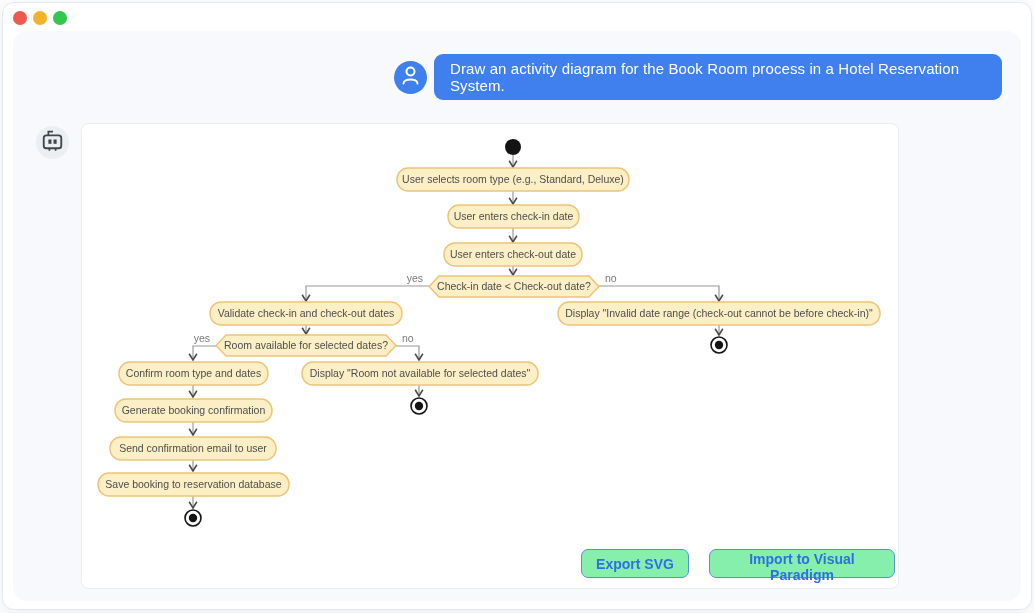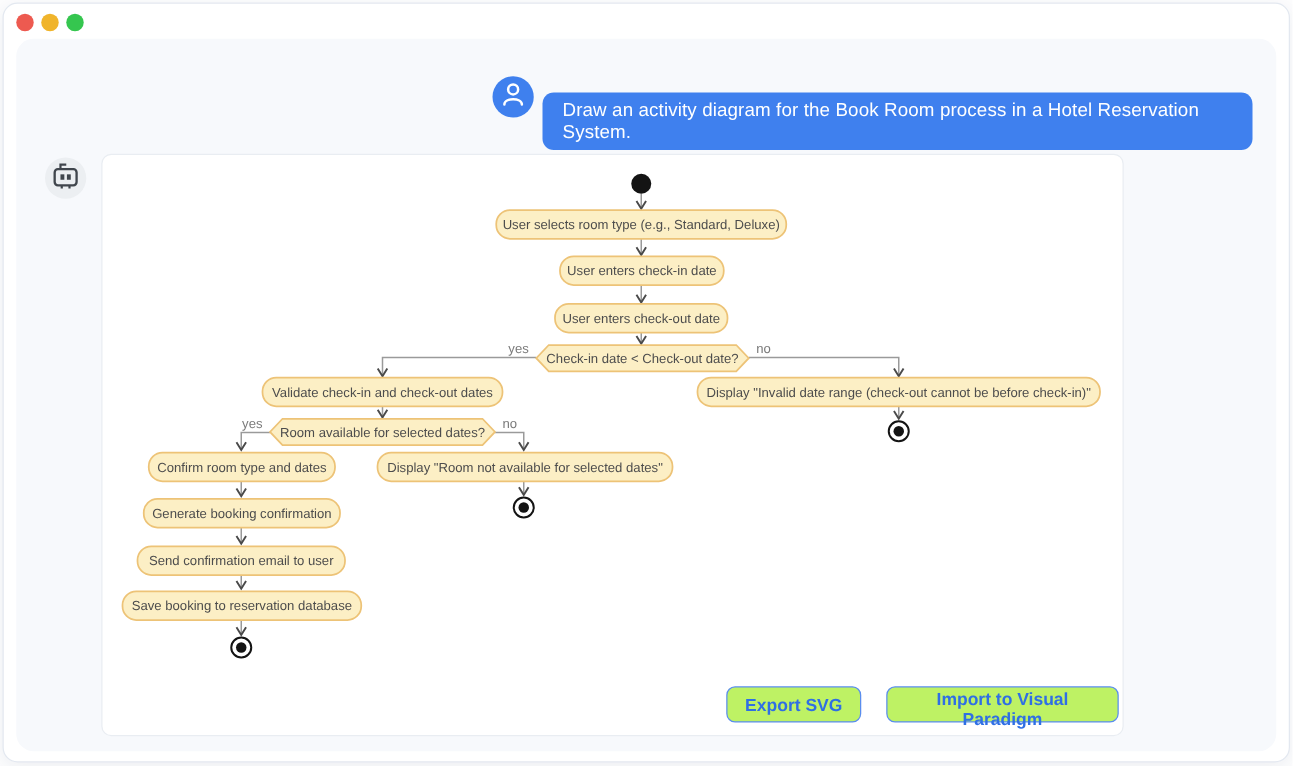--- a/index.html
+++ b/index.html
@@ -30,7 +30,7 @@
     position:absolute; left:421px; top:23px; width:568px; height:46px;
     background:var(--bubble,#3f80ee); color:#ffffff; border-radius:9px;
     display:flex; align-items:center; padding:0 16px;
-    font-size:15px; letter-spacing:.1px;margin-top:20px;
+    font-size:15px; letter-spacing:.1px;
   }
   .bot-avatar {
     position:absolute; left:23px; top:95px; width:33px; height:33px;

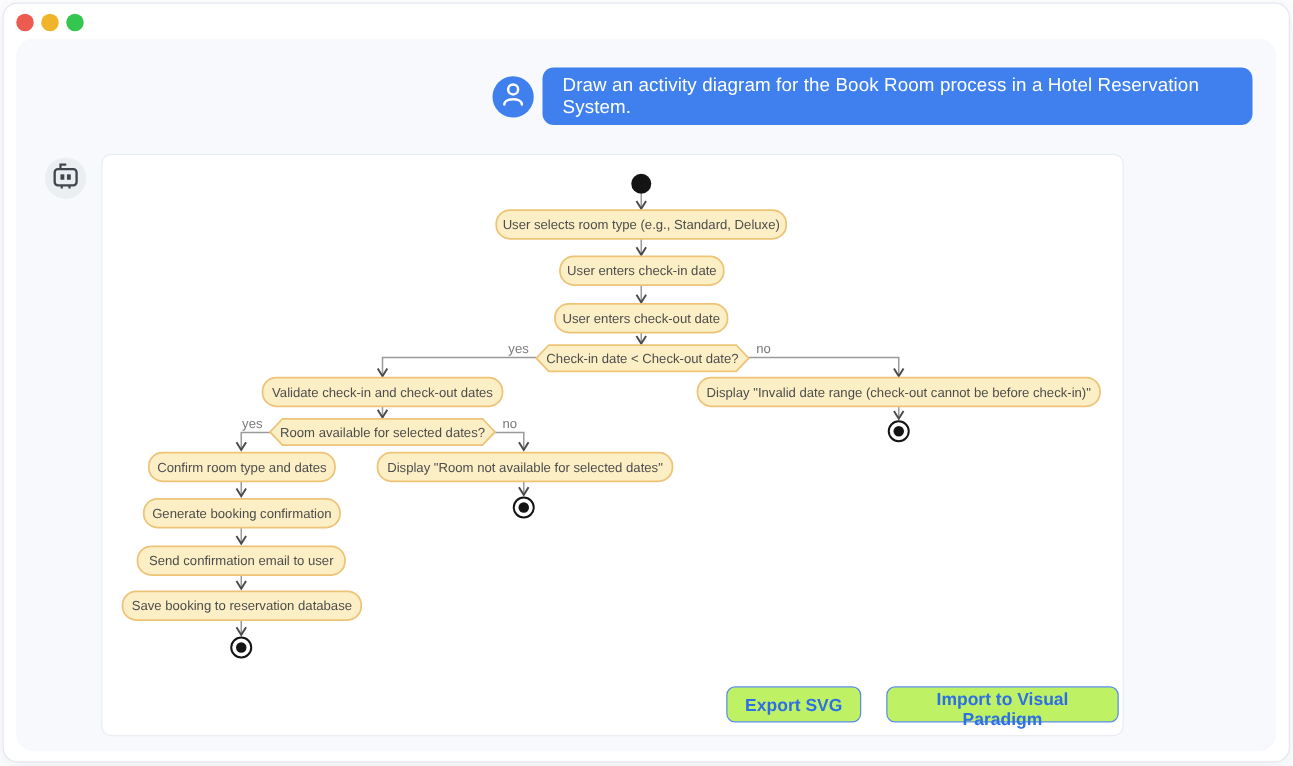--- a/index.html
+++ b/index.html
@@ -46,7 +46,7 @@
   .edge-label { font:10.5px "Liberation Sans", sans-serif; fill:#7a7a7a; }
   .btn {
     position:absolute; top:425px; height:29px;
-    background:#bef264; border:1.5px solid var(--btn-border,#5a8dee);
+    background:#86efac; border:1.5px solid var(--btn-border,#5a8dee);
     color:var(--accent,#2f6fe4); border-radius:7px;
     font-family:"Liberation Sans", sans-serif; font-size:14px; font-weight:700;
     cursor:pointer;

